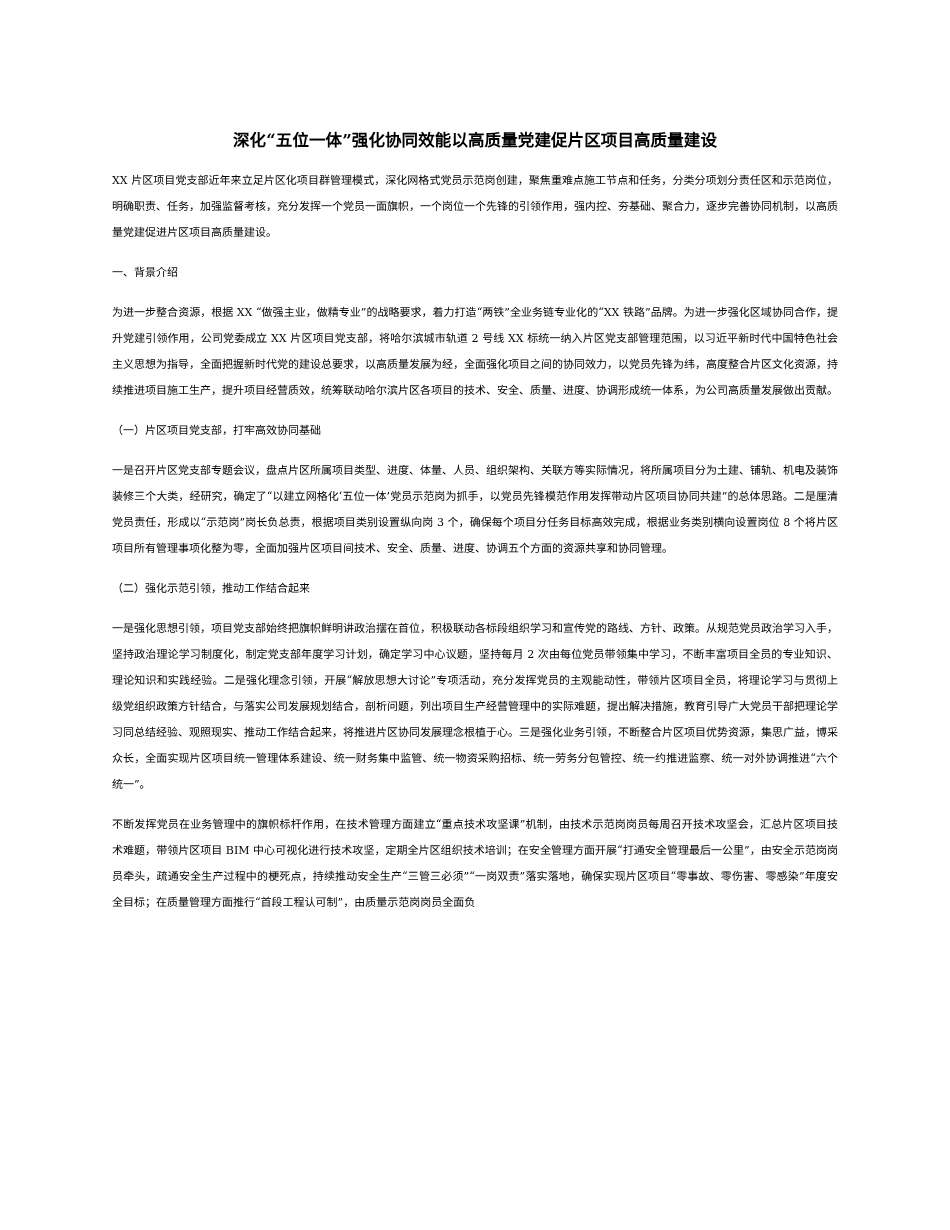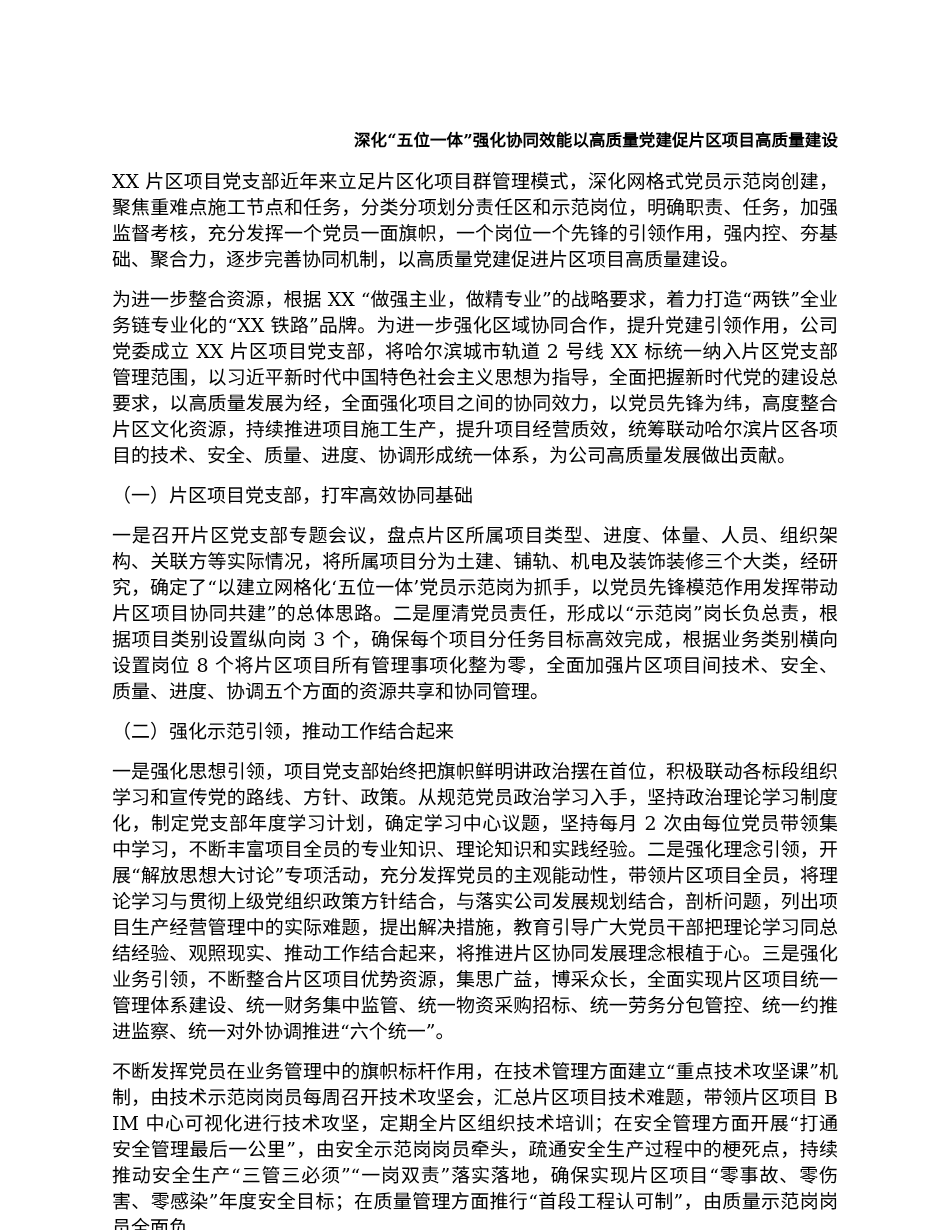--- a/index.html
+++ b/index.html
@@ -27,7 +27,7 @@
     line-height: 26px;
     margin: 0 0 14px 0;
     letter-spacing: 0.1px;
-    text-align: right;
+    text-align: center;
   }
   .para {
     font-size: 19px;

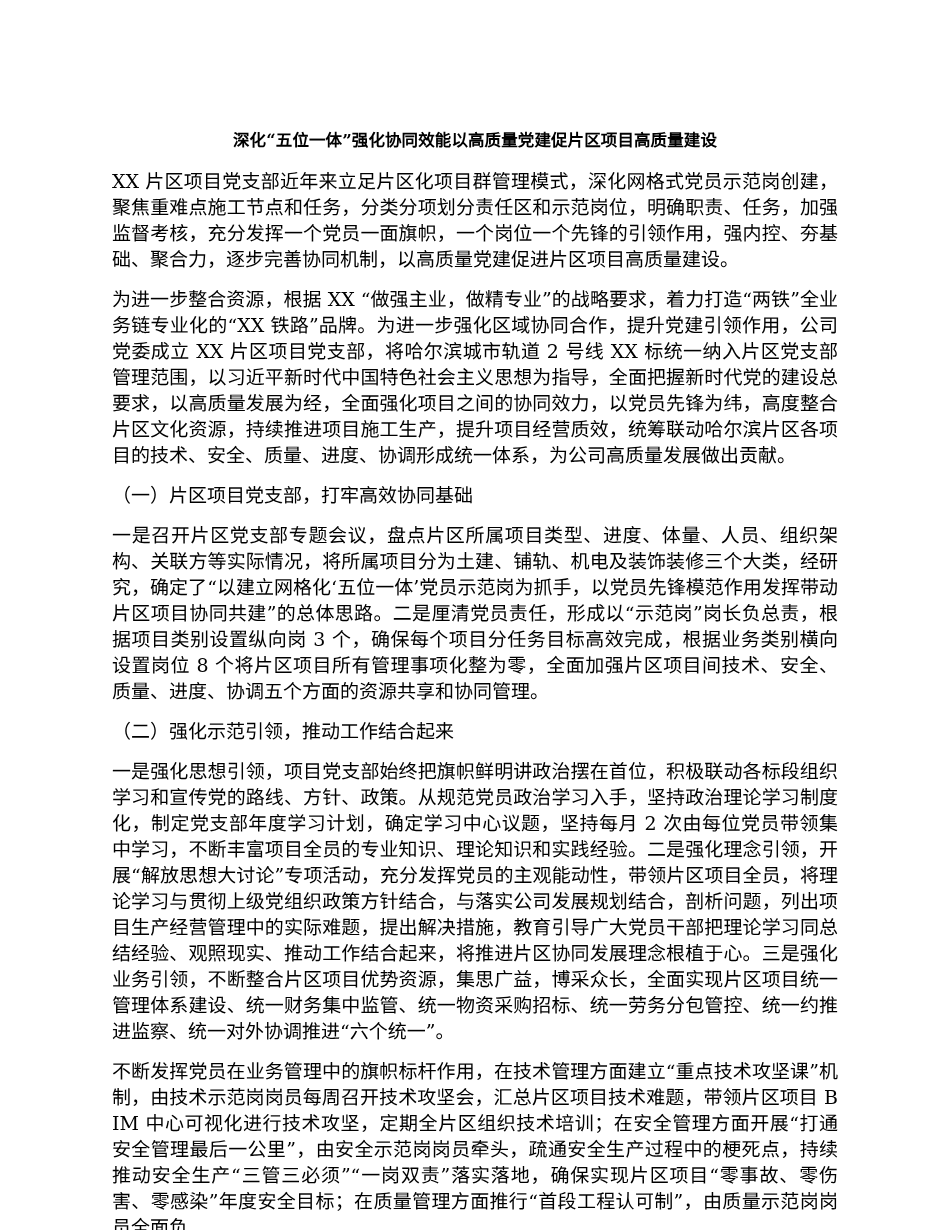--- a/index.html
+++ b/index.html
@@ -30,7 +30,7 @@
     text-align: center;
   }
   .para {
-    font-size: 19px;
+    font-size: 11px;
     line-height: 26px;
     margin: 0 0 14px 0;
     text-align: justify;

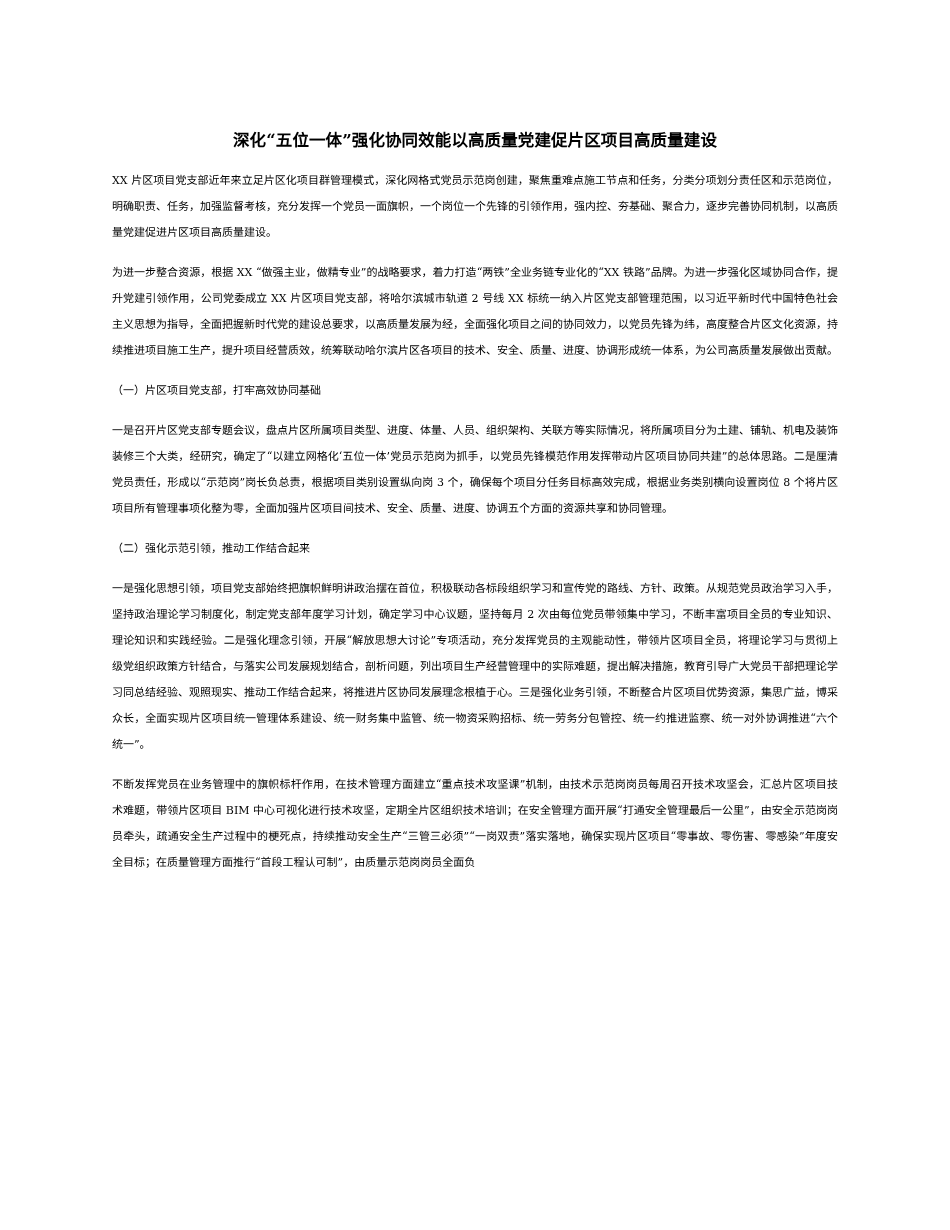--- a/index.html
+++ b/index.html
@@ -61,6 +61,7 @@
 
   <div id="blocks-root">
       <p class="para bodytext"><span>XX 片区项目党支部近年来立足片区化项目群管理模式，深化网格式党员示范岗创建，聚焦重难点施工节点和任务，分类分项划分责任区和示范岗位，明确职责、任务，加强监督考核，充分发挥一个党员一面旗帜，一个岗位一个先锋的引领作用，强内控、夯基础、聚合力，逐步完善协同机制，以高质量党建促进片区项目高质量建设。</span></p>
+      <p class="para heading"><span>一、背景介绍</span></p>
       <p class="para bodytext"><span>为进一步整合资源，根据 XX “做强主业，做精专业”的战略要求，着力打造“两铁”全业务链专业化的“XX 铁路”品牌。为进一步强化区域协同合作，提升党建引领作用，公司党委成立 XX 片区项目党支部，将哈尔滨城市轨道 2 号线 XX 标统一纳入片区党支部管理范围，以习近平新时代中国特色社会主义思想为指导，全面把握新时代党的建设总要求，以高质量发展为经，全面强化项目之间的协同效力，以党员先锋为纬，高度整合片区文化资源，持续推进项目施工生产，提升项目经营质效，统筹联动哈尔滨片区各项目的技术、安全、质量、进度、协调形成统一体系，为公司高质量发展做出贡献。</span></p>
       <p class="para heading"><span>（一）片区项目党支部，打牢高效协同基础</span></p>
       <p class="para bodytext"><span class="lead">一是</span><span>召开片区党支部专题会议，盘点片区所属项目类型、进度、体量、人员、组织架构、关联方等实际情况，将所属项目分为土建、铺轨、机电及装饰装修三个大类，经研究，确定了“以建立网格化‘五位一体’党员示范岗为抓手，以党员先锋模范作用发挥带动片区项目协同共建”的总体思路。</span><span class="lead">二是</span><span>厘清党员责任，形成以“示范岗”岗长负总责，根据项目类别设置纵向岗 3 个，确保每个项目分任务目标高效完成，根据业务类别横向设置岗位 8 个将片区项目所有管理事项化整为零，全面加强片区项目间技术、安全、质量、进度、协调五个方面的资源共享和协同管理。</span></p>

